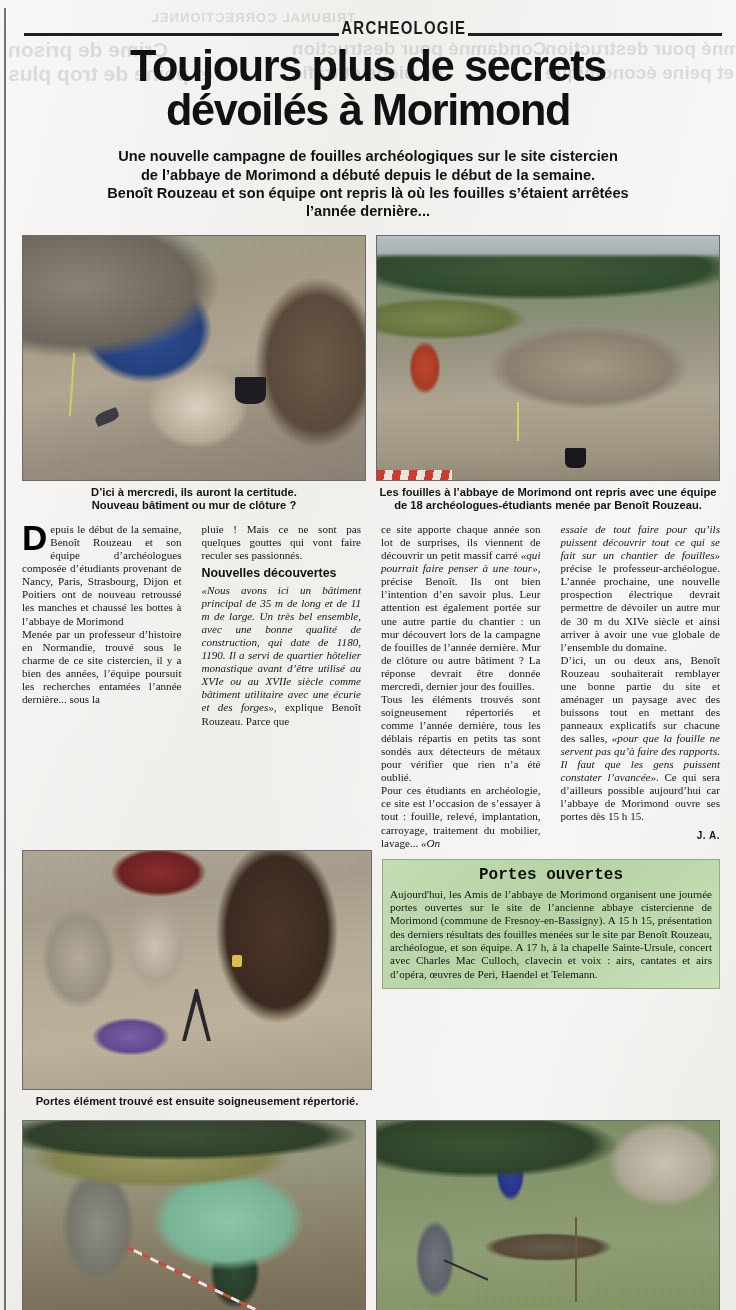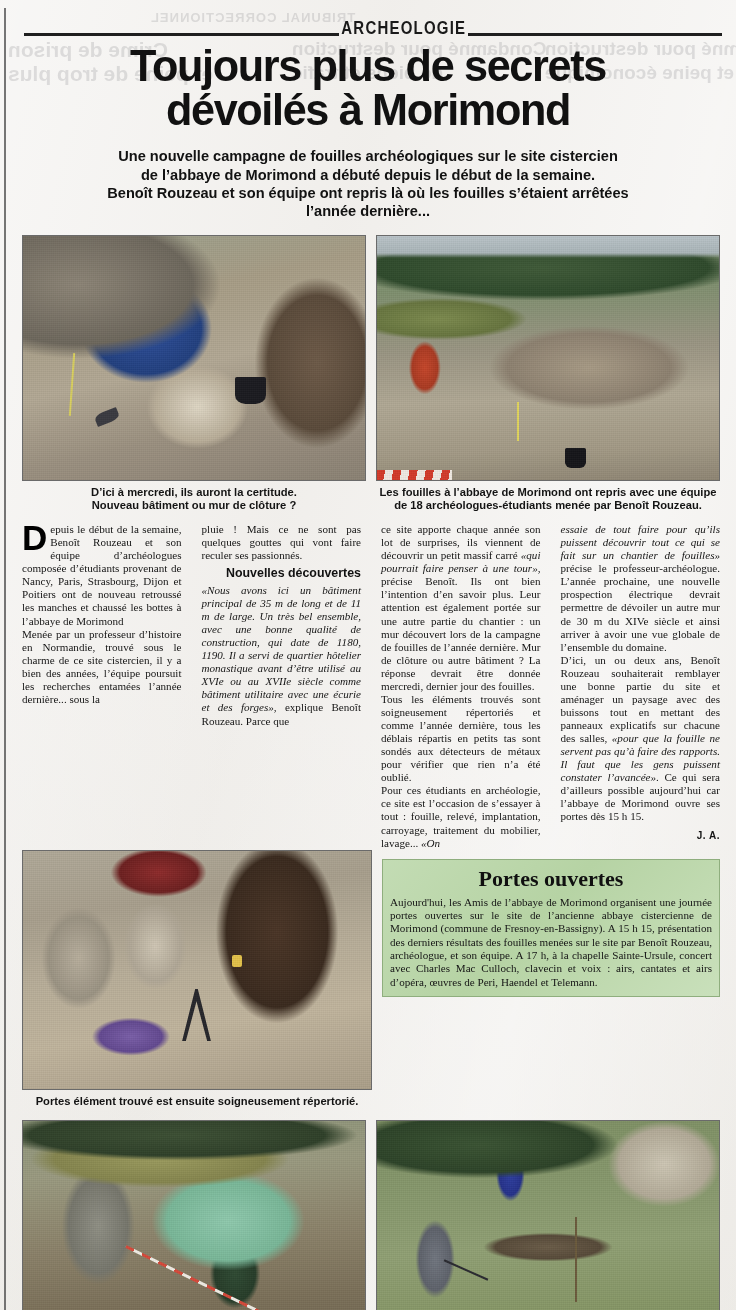--- a/index.html
+++ b/index.html
@@ -158,7 +158,7 @@
     color: #000;
   }
   .subhead {
-    text-align: right;
+    text-align: left;
     font-family: "Liberation Sans", sans-serif;
     font-weight: bold;
     font-size: 12.4px;

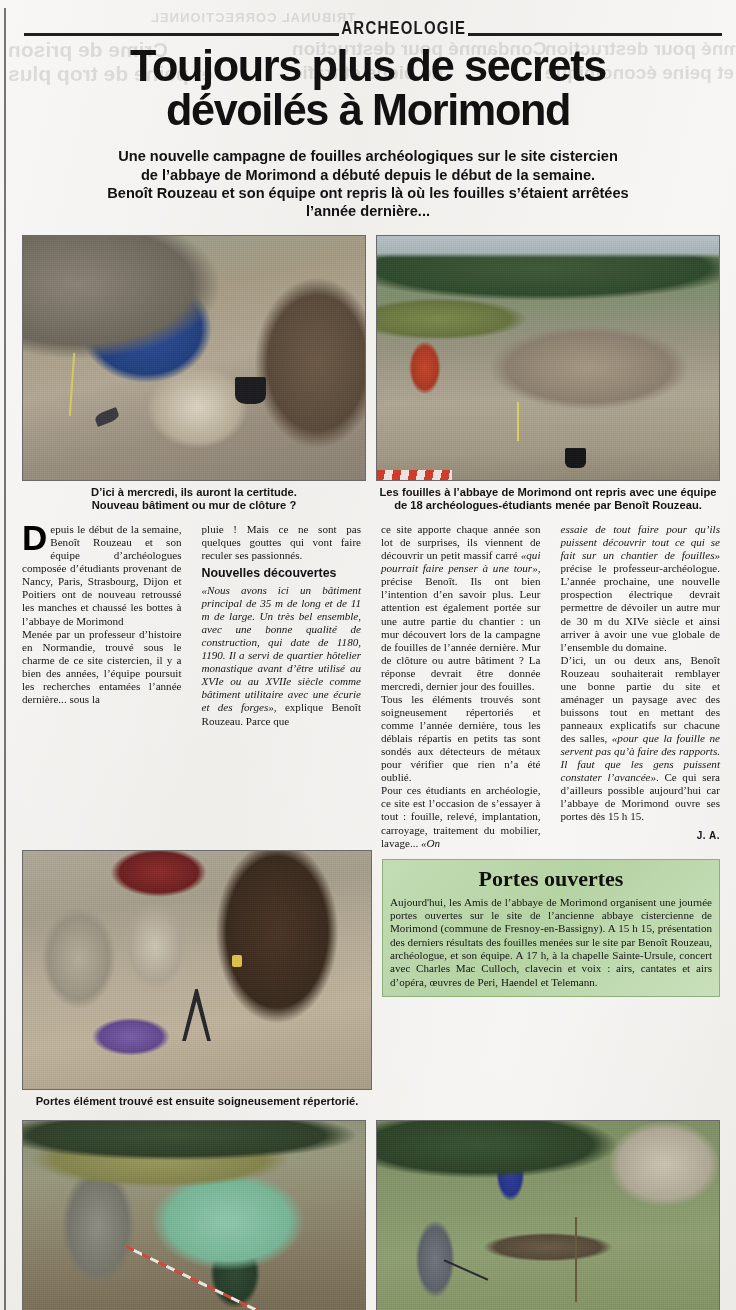--- a/index.html
+++ b/index.html
@@ -185,8 +185,8 @@
   .greenbox h3 {
     margin: 2px 0 4px 0;
     text-align: center;
-    font-family: Liberation Serif, serif;
-    font-size: 22px;
+    font-family: Liberation Mono, monospace;
+    font-size: 16px;
     font-weight: bold;
     color: #101010;
   }

